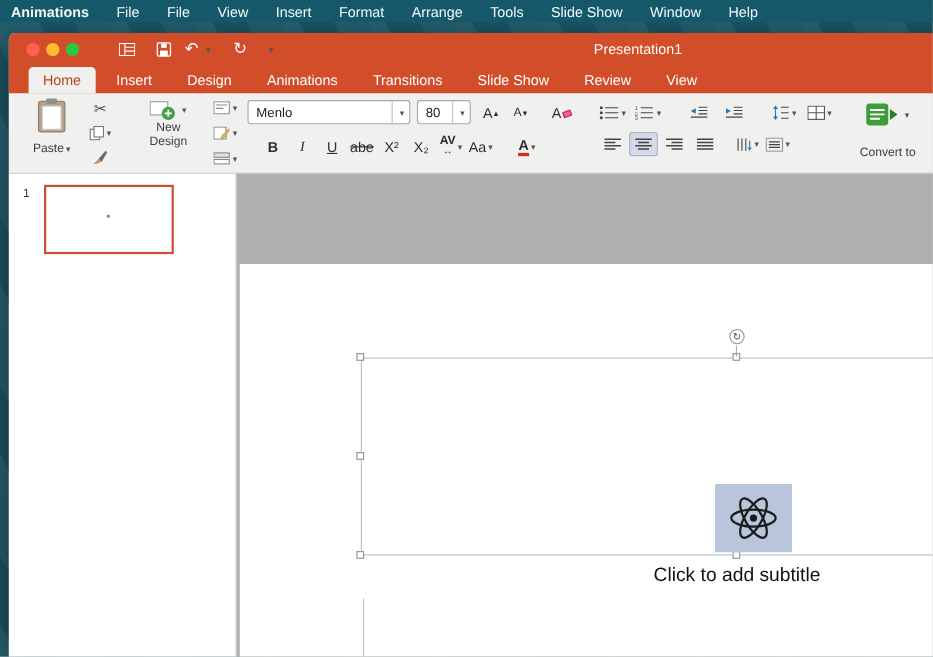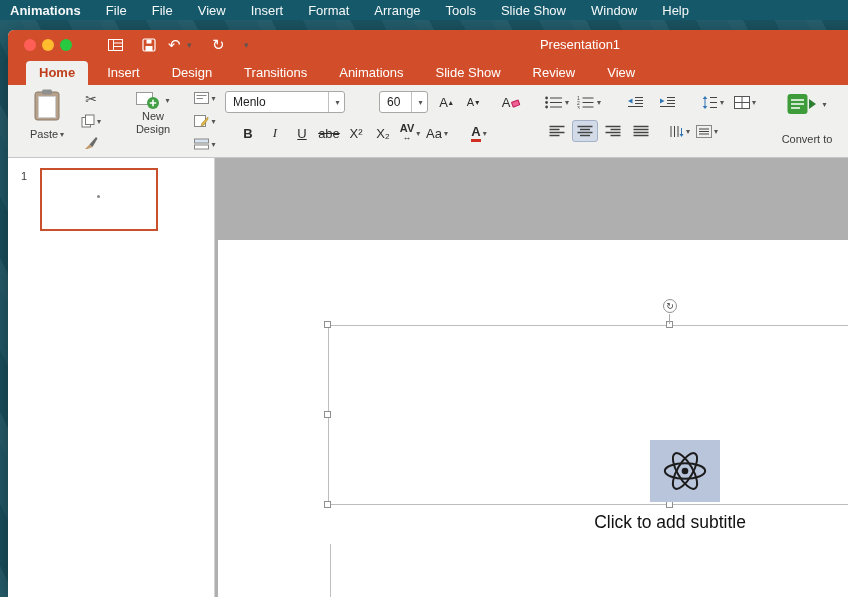--- a/index.html
+++ b/index.html
@@ -35,7 +35,7 @@
   
   .tabsrow{position:relative;height:25px;background:var(--titlebar);display:flex;align-items:flex-end;padding-left:18px;gap:6px;}
   .tab{color:#fff;font-size:13px;padding:4px 13px 5px 13px;white-space:nowrap;cursor:default;}
-  .tab.active{background:var(--ribbon_bg);color:var(--tab_active_text);font-weight:bold;border-radius:4px 4px 0 0;}
+  .tab.active{background:var(--ribbon_bg);color:var(--tab_active_text);font-weight:normal;border-radius:4px 4px 0 0;}
   .tab.contextual{background:var(--tab_contextual_bg);font-weight:bold;border-radius:4px 4px 0 0;}
   
   .ribbon{position:relative;height:73px;background:var(--ribbon_bg);border-bottom:1px solid var(--ribbon_border);color:var(--icon_ink);}

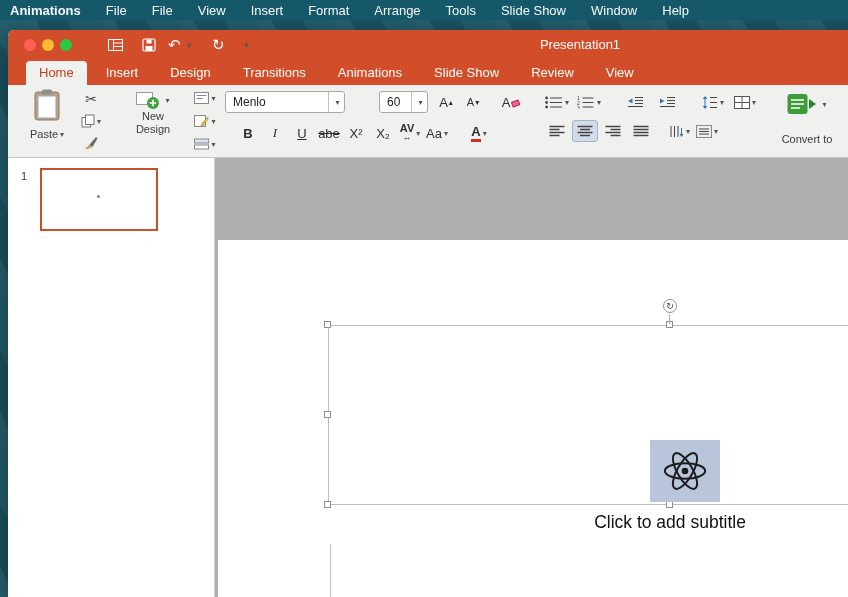--- a/index.html
+++ b/index.html
@@ -152,8 +152,8 @@
       <span class="tab active">Home</span>
       <span class="tab">Insert</span>
       <span class="tab">Design</span>
+      <span class="tab">Animations</span>
       <span class="tab">Transitions</span>
-      <span class="tab">Animations</span>
       <span class="tab">Slide Show</span>
       <span class="tab">Review</span>
       <span class="tab">View</span>

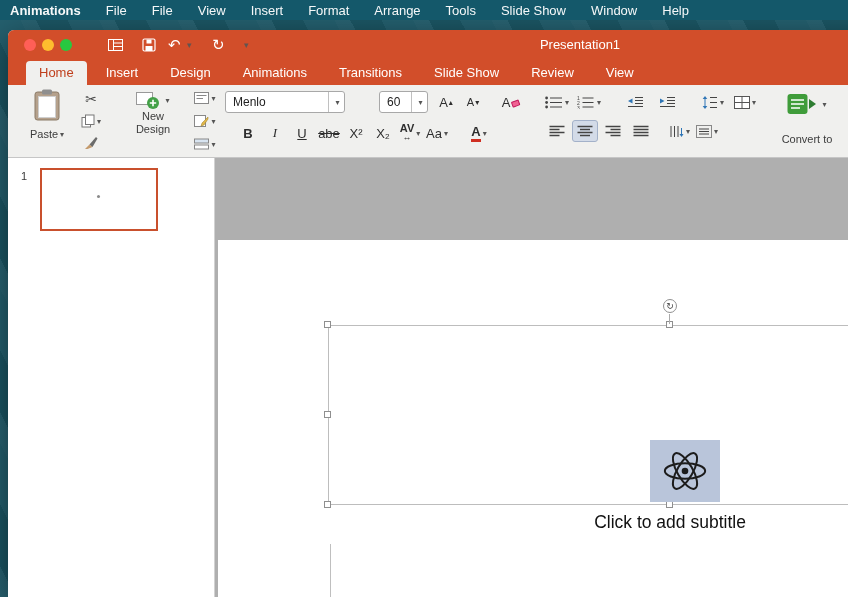--- a/index.html
+++ b/index.html
@@ -55,7 +55,7 @@
   .combo{top:6px;height:22px;background:#fff;border:1px solid #a8a8a8;border-radius:3px;display:flex;align-items:center;font-size:12px;color:#222;}
   .combo .cval{flex:1;padding-left:7px;white-space:nowrap;overflow:hidden;}
   .combo .cdd{width:16px;height:100%;border-left:1px solid #c0c0c0;display:flex;align-items:center;justify-content:center;}
-  .c-fontname{left:217px;width:120px;}
+  .c-fontname{left:217px;width:148px;}
   .c-fontsize{left:371px;width:49px;}
   .fbtn{top:6px;height:22px;display:flex;align-items:center;justify-content:center;font-size:13px;color:#2e2e2e;cursor:default;}
   .b-grow{left:425px;width:26px;}

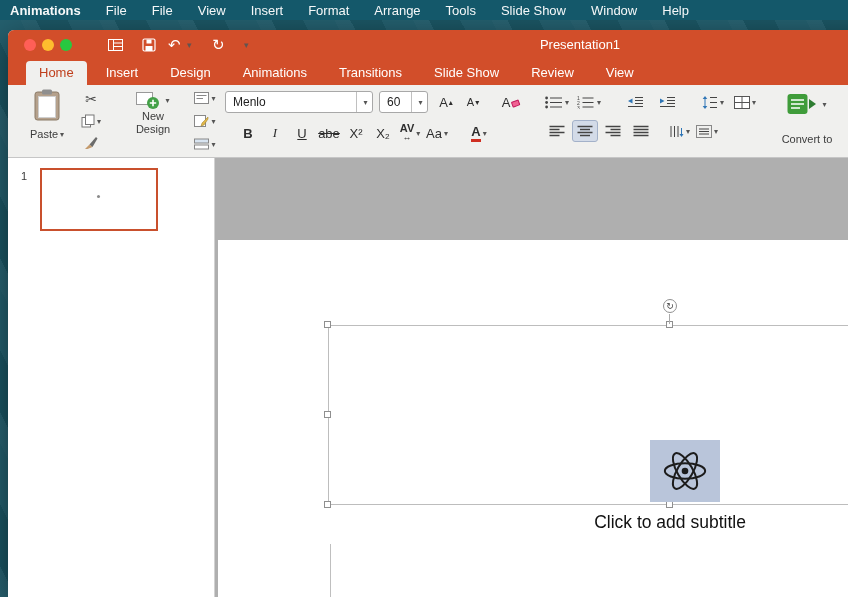--- a/index.html
+++ b/index.html
@@ -239,7 +239,7 @@
           </span>
       </div>
       <div class="abs combo c-fontsize">
-        <span class="cval">60</span>
+        <span class="cval">80</span>
         <span class="cdd">
             <span class="dd">▾</span>
           </span>

